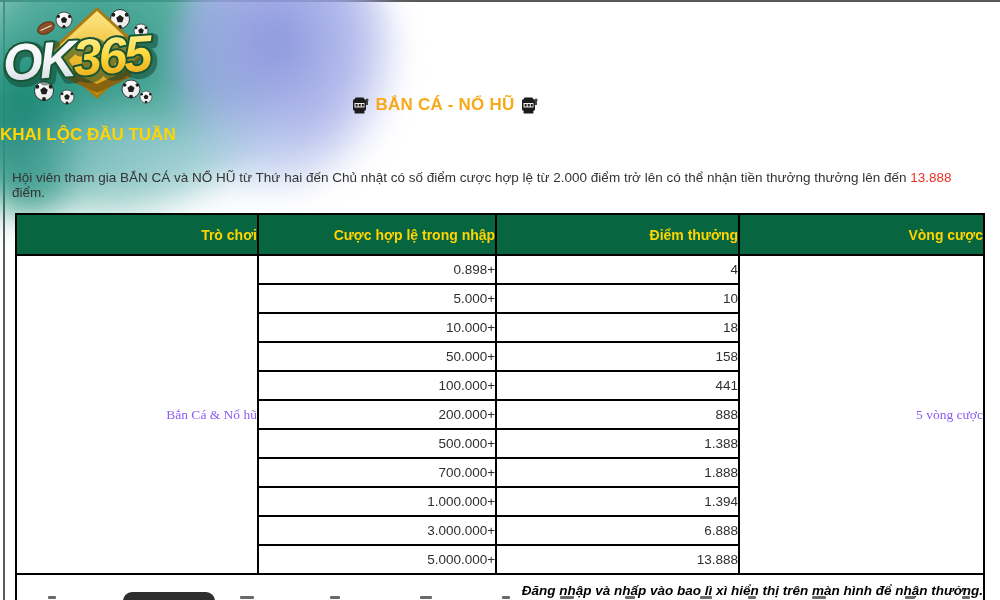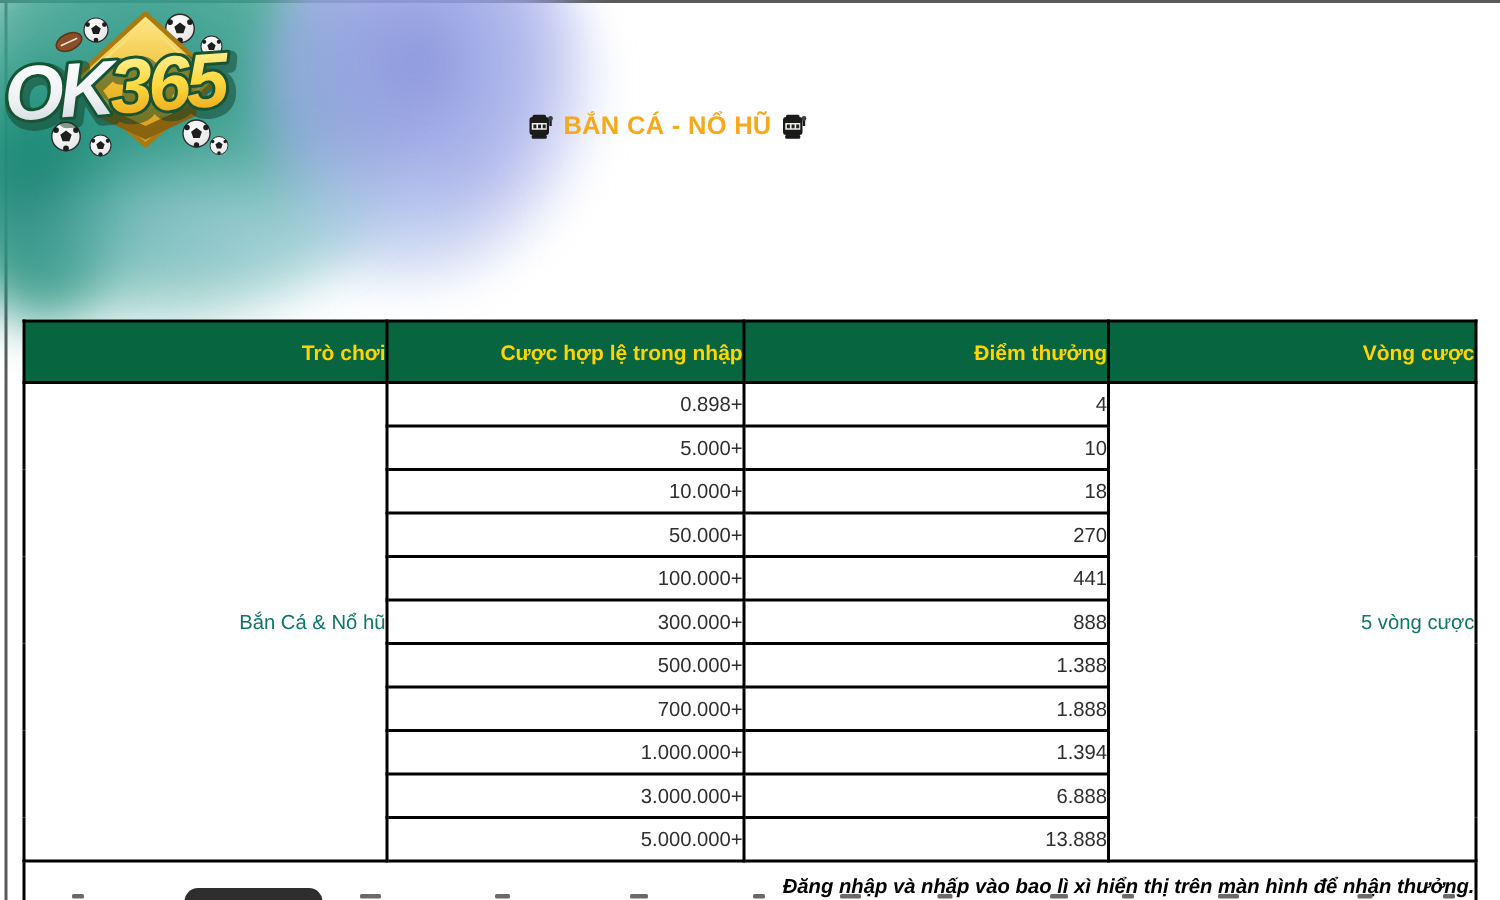--- a/index.html
+++ b/index.html
@@ -29,7 +29,7 @@
   .logo text{font-family:"Liberation Sans",sans-serif;font-weight:bold;font-style:italic;}
 
   
-  .titles{position:absolute;left:0;top:74px;width:890px;text-align:left;z-index:5;}
+  .titles{position:absolute;left:0;top:95px;width:890px;text-align:left;z-index:5;}
   .title-row{display:flex;align-items:center;justify-content:center;gap:5px;height:20px;margin-bottom:10px;}
   .t1{color:#F7A81B;font-size:17px;font-weight:bold;letter-spacing:.2px;}
   .t2{color:#FFD400;font-size:17px;font-weight:bold;height:20px;margin-bottom:10px;line-height:20px;}

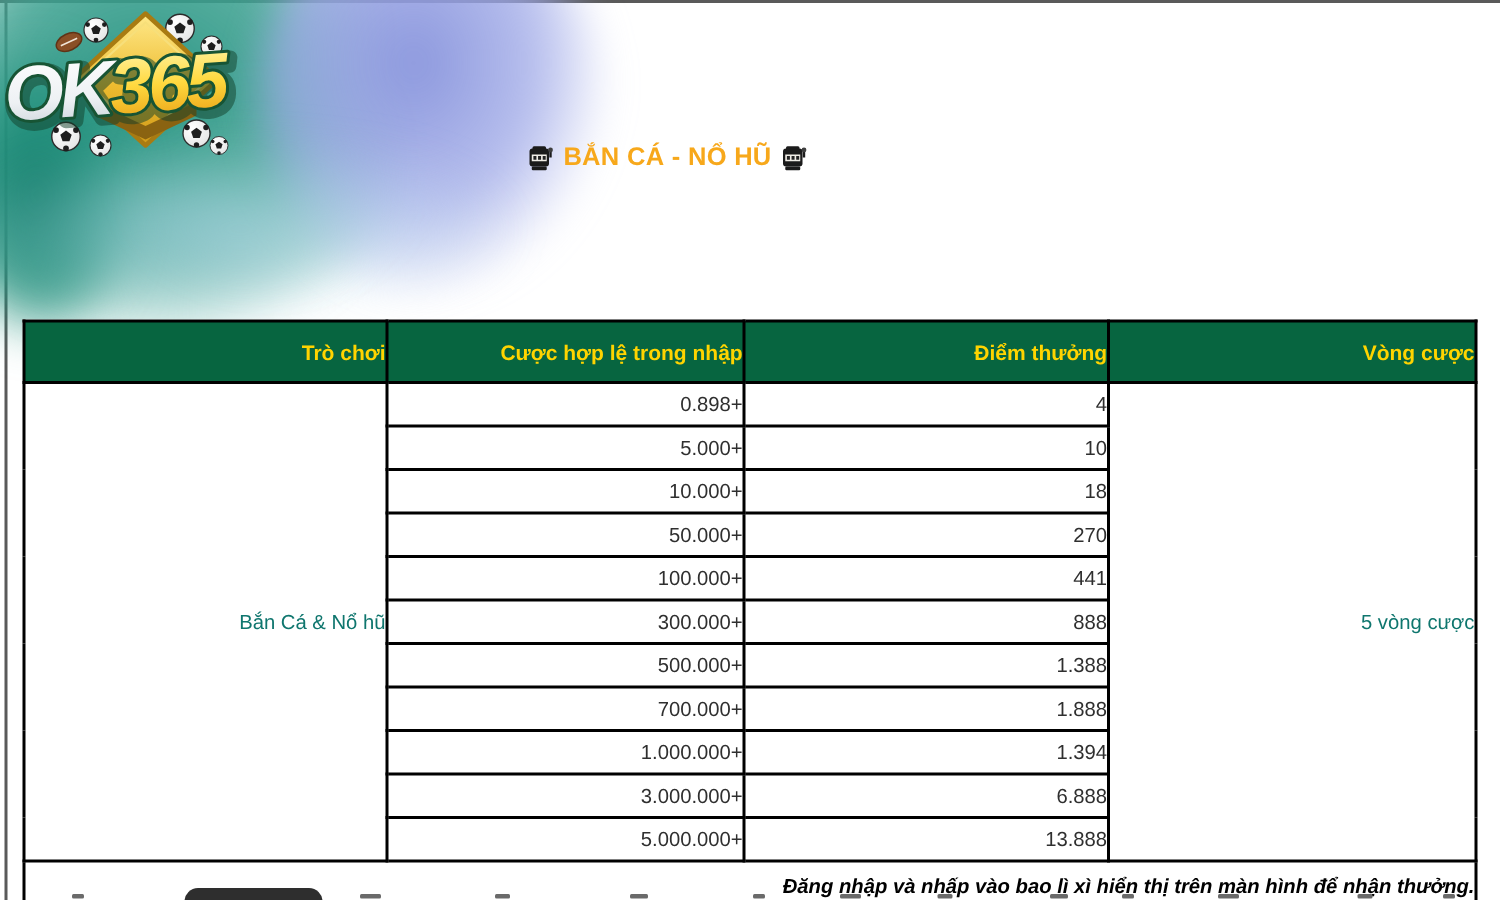--- a/index.html
+++ b/index.html
@@ -152,6 +152,7 @@
         <rect x="4.5" y="16" width="10" height="2.5" rx="0.8" fill="#1b1b1b"></rect>
       </svg>
     </div>
+    <div class="t2">KHAI LỘC ĐẦU TUẦN</div>
   </div>
 
 

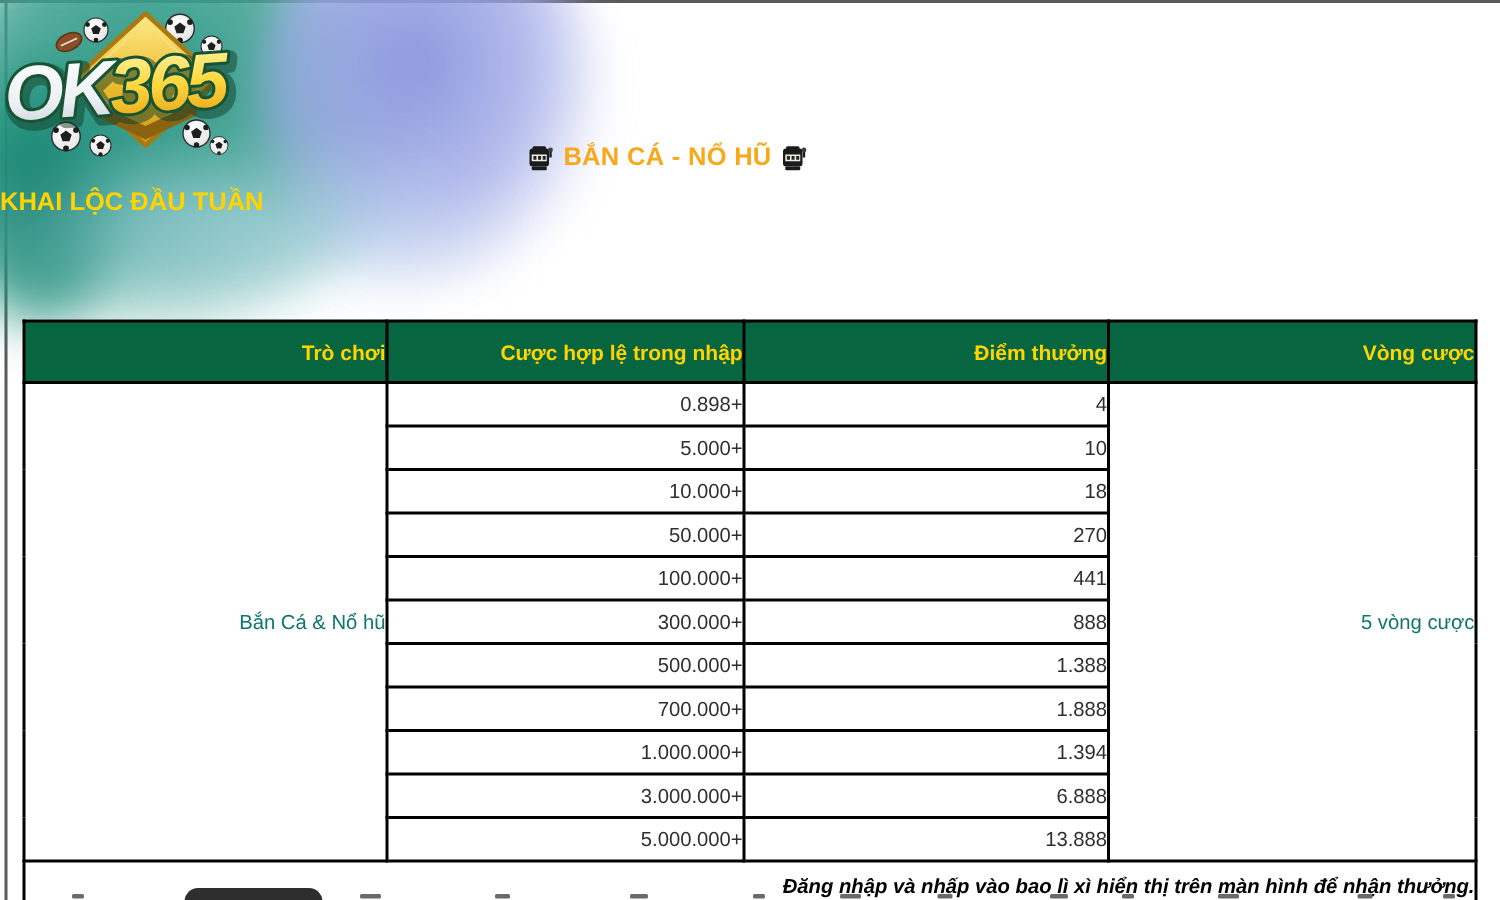--- a/index.html
+++ b/index.html
@@ -155,6 +155,7 @@
     <div class="t2">KHAI LỘC ĐẦU TUẦN</div>
   </div>
 
+  <div class="desc"><span>Hội viên tham gia BẮN CÁ và NỔ HŨ từ Thứ hai đến Chủ nhật có số điểm cược hợp lệ từ 2.000 điểm trở lên có thể nhận tiền thưởng thưởng lên đến </span><span class="hl">13.888</span><span> điểm.</span></div>
 
   <table class="promo">
     <colgroup>

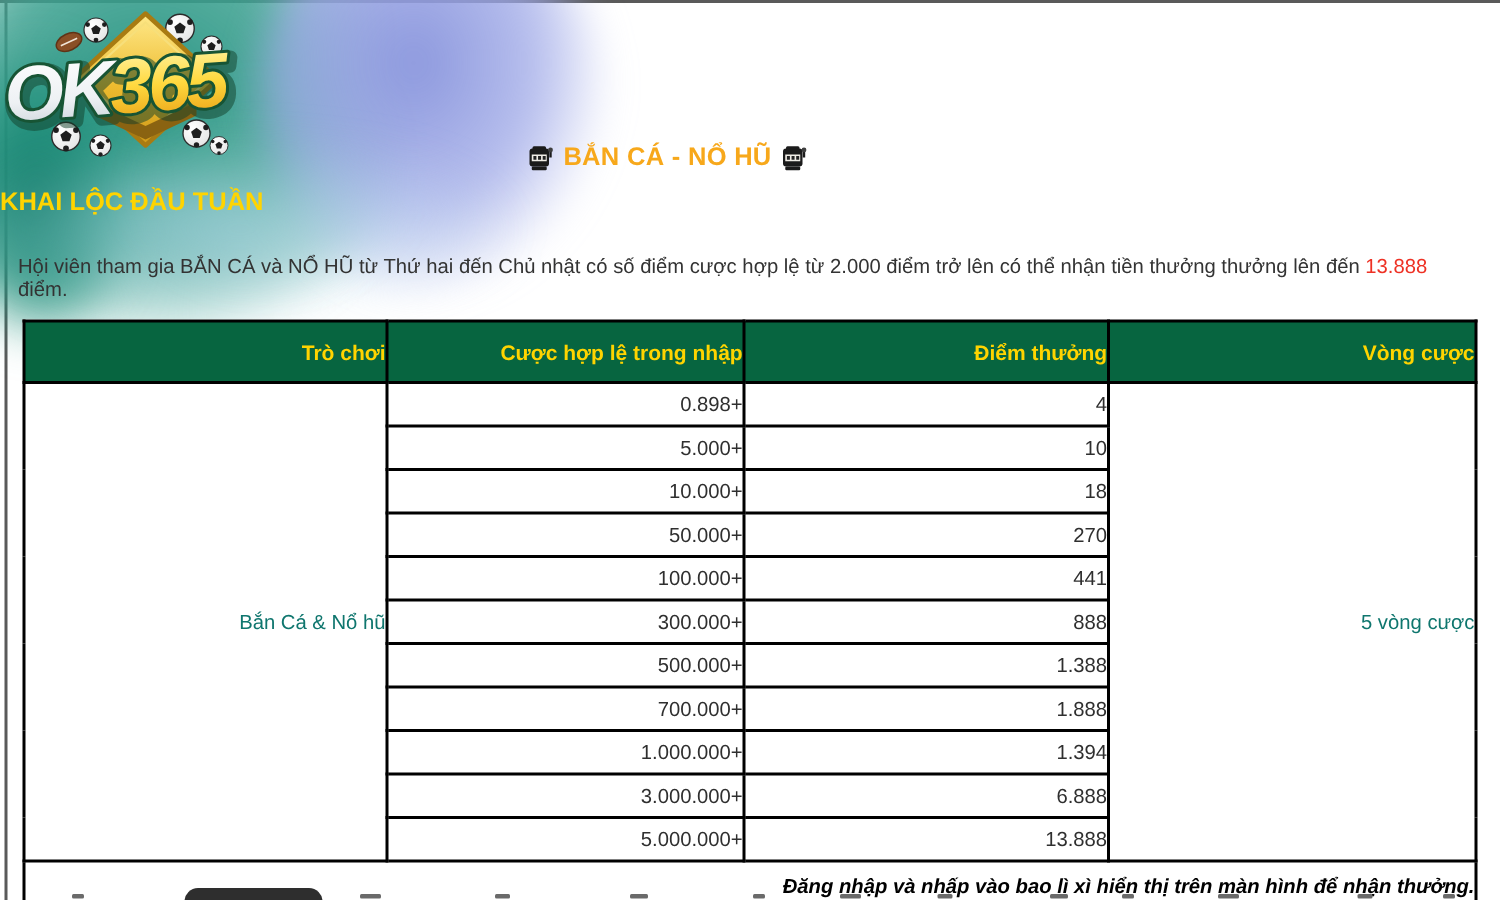--- a/index.html
+++ b/index.html
@@ -189,7 +189,7 @@
         </tr>
       <tr>
           <td>50.000+</td>
-          <td>270</td>
+          <td>158</td>
         </tr>
       <tr>
           <td>100.000+</td>

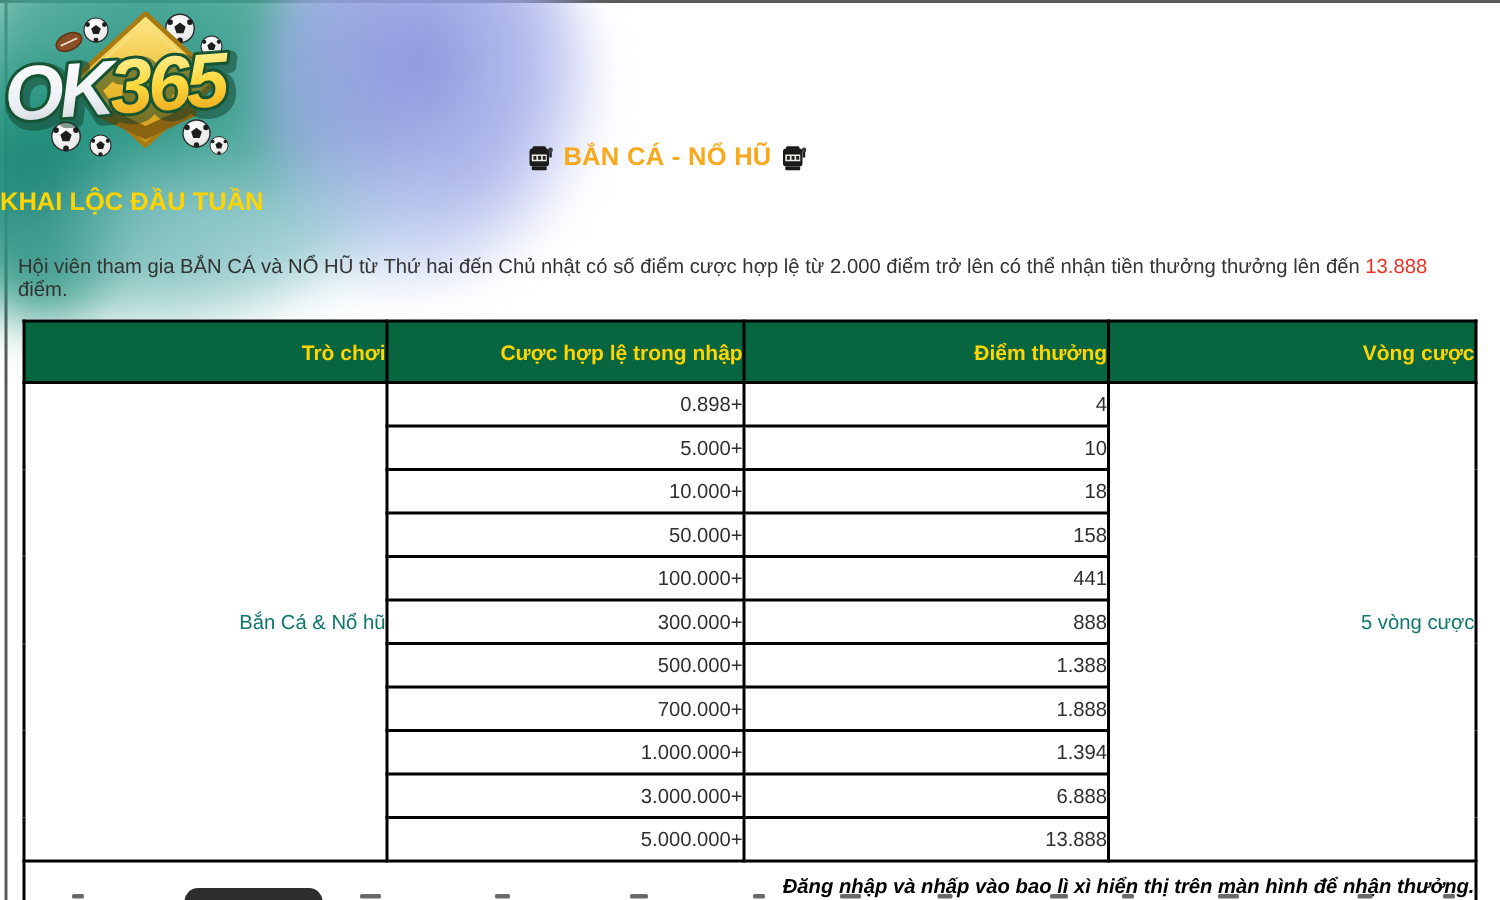--- a/index.html
+++ b/index.html
@@ -46,7 +46,7 @@
     padding:0;font-size:13.5px;color:#2f2f2f;margin-top:12px;}
   table.promo th{height:39px;background:#076540;color:#FFD400;font-size:14px;font-weight:bold;}
   table.promo td{height:27px;}
-  table.promo td.span-cell{font-size:13.5px;color:#0f766e;}
+  table.promo td.span-cell{font-size:13.5px;color:#8b5cf6;font-family:Liberation Serif, serif;}
   table.promo td.foot{height:31px;font-weight:bold;color:#000;font-size:13.5px;font-style:italic;}
 
   

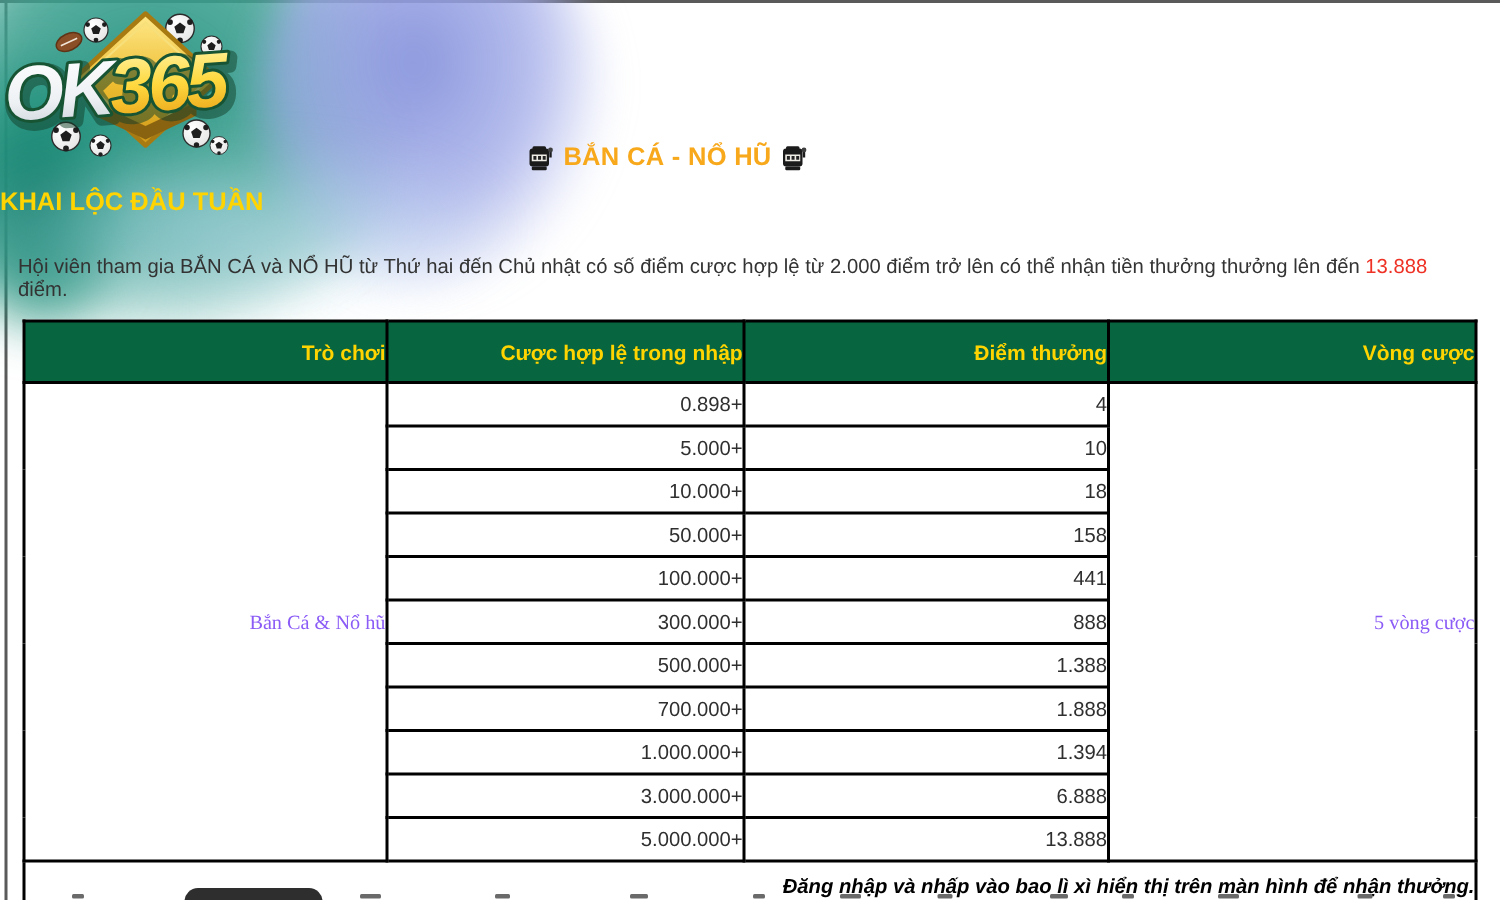--- a/index.html
+++ b/index.html
@@ -196,7 +196,7 @@
           <td>441</td>
         </tr>
       <tr>
-          <td>300.000+</td>
+          <td>200.000+</td>
           <td>888</td>
         </tr>
       <tr>

